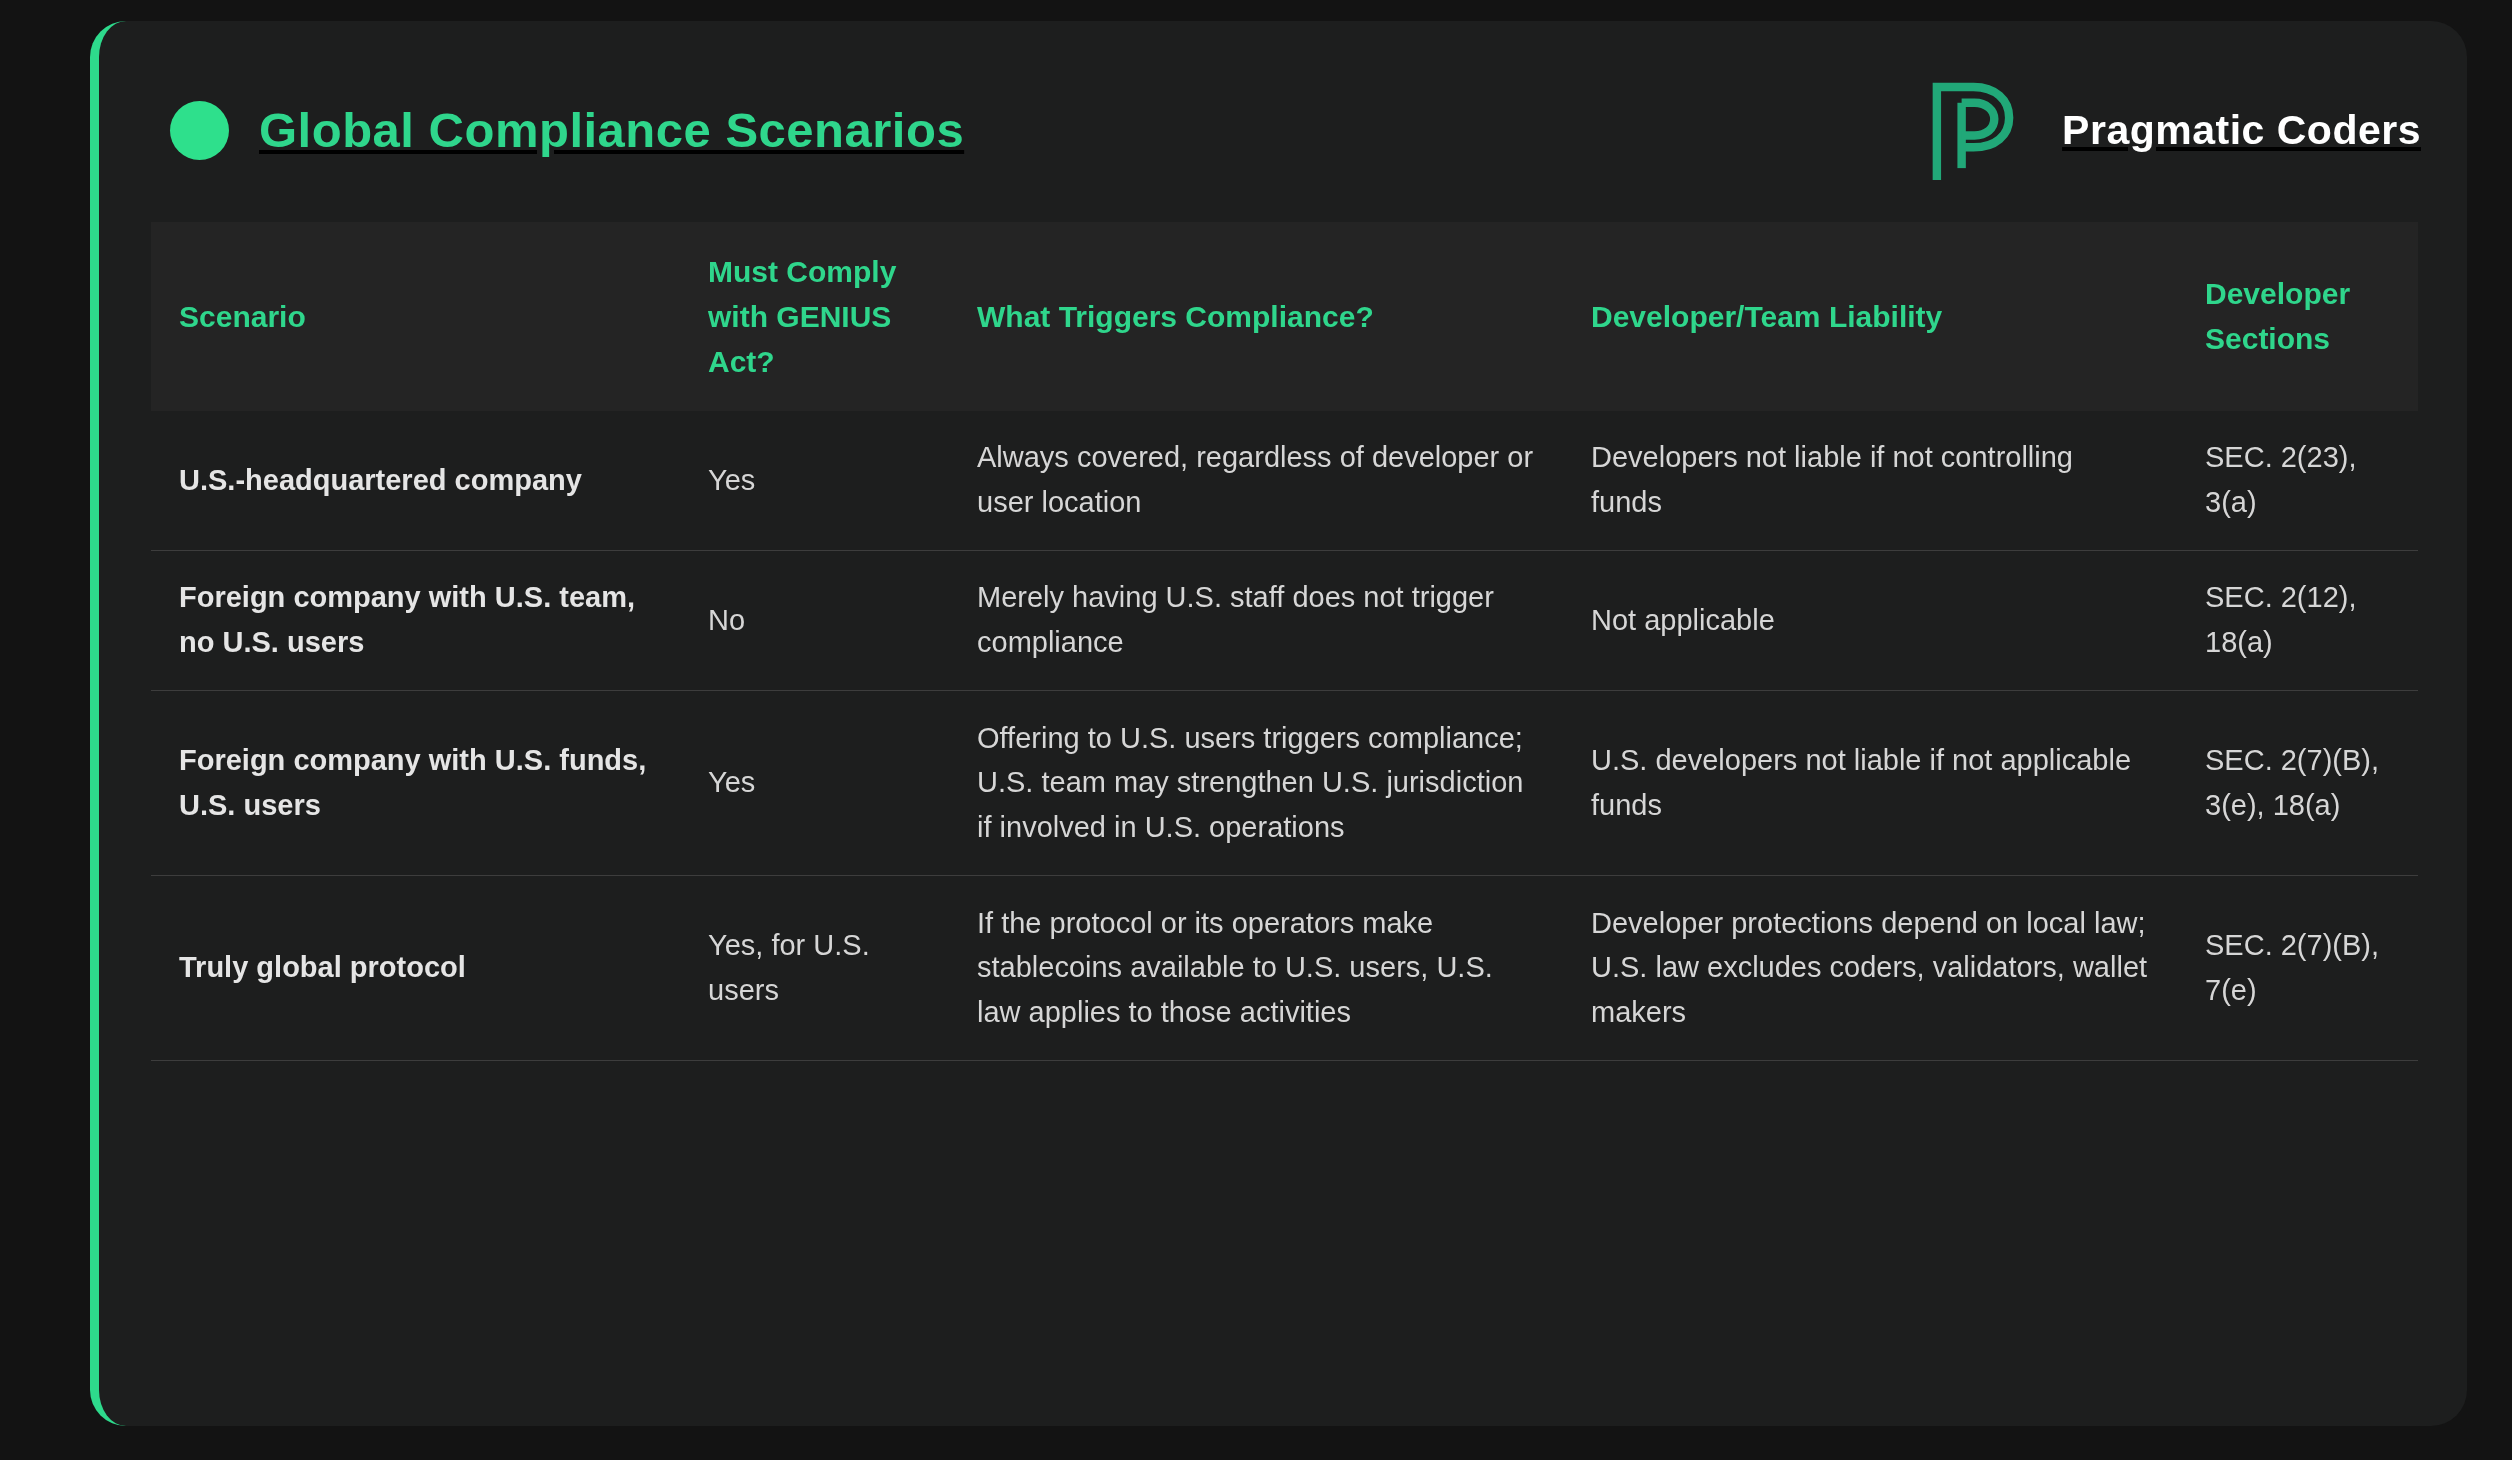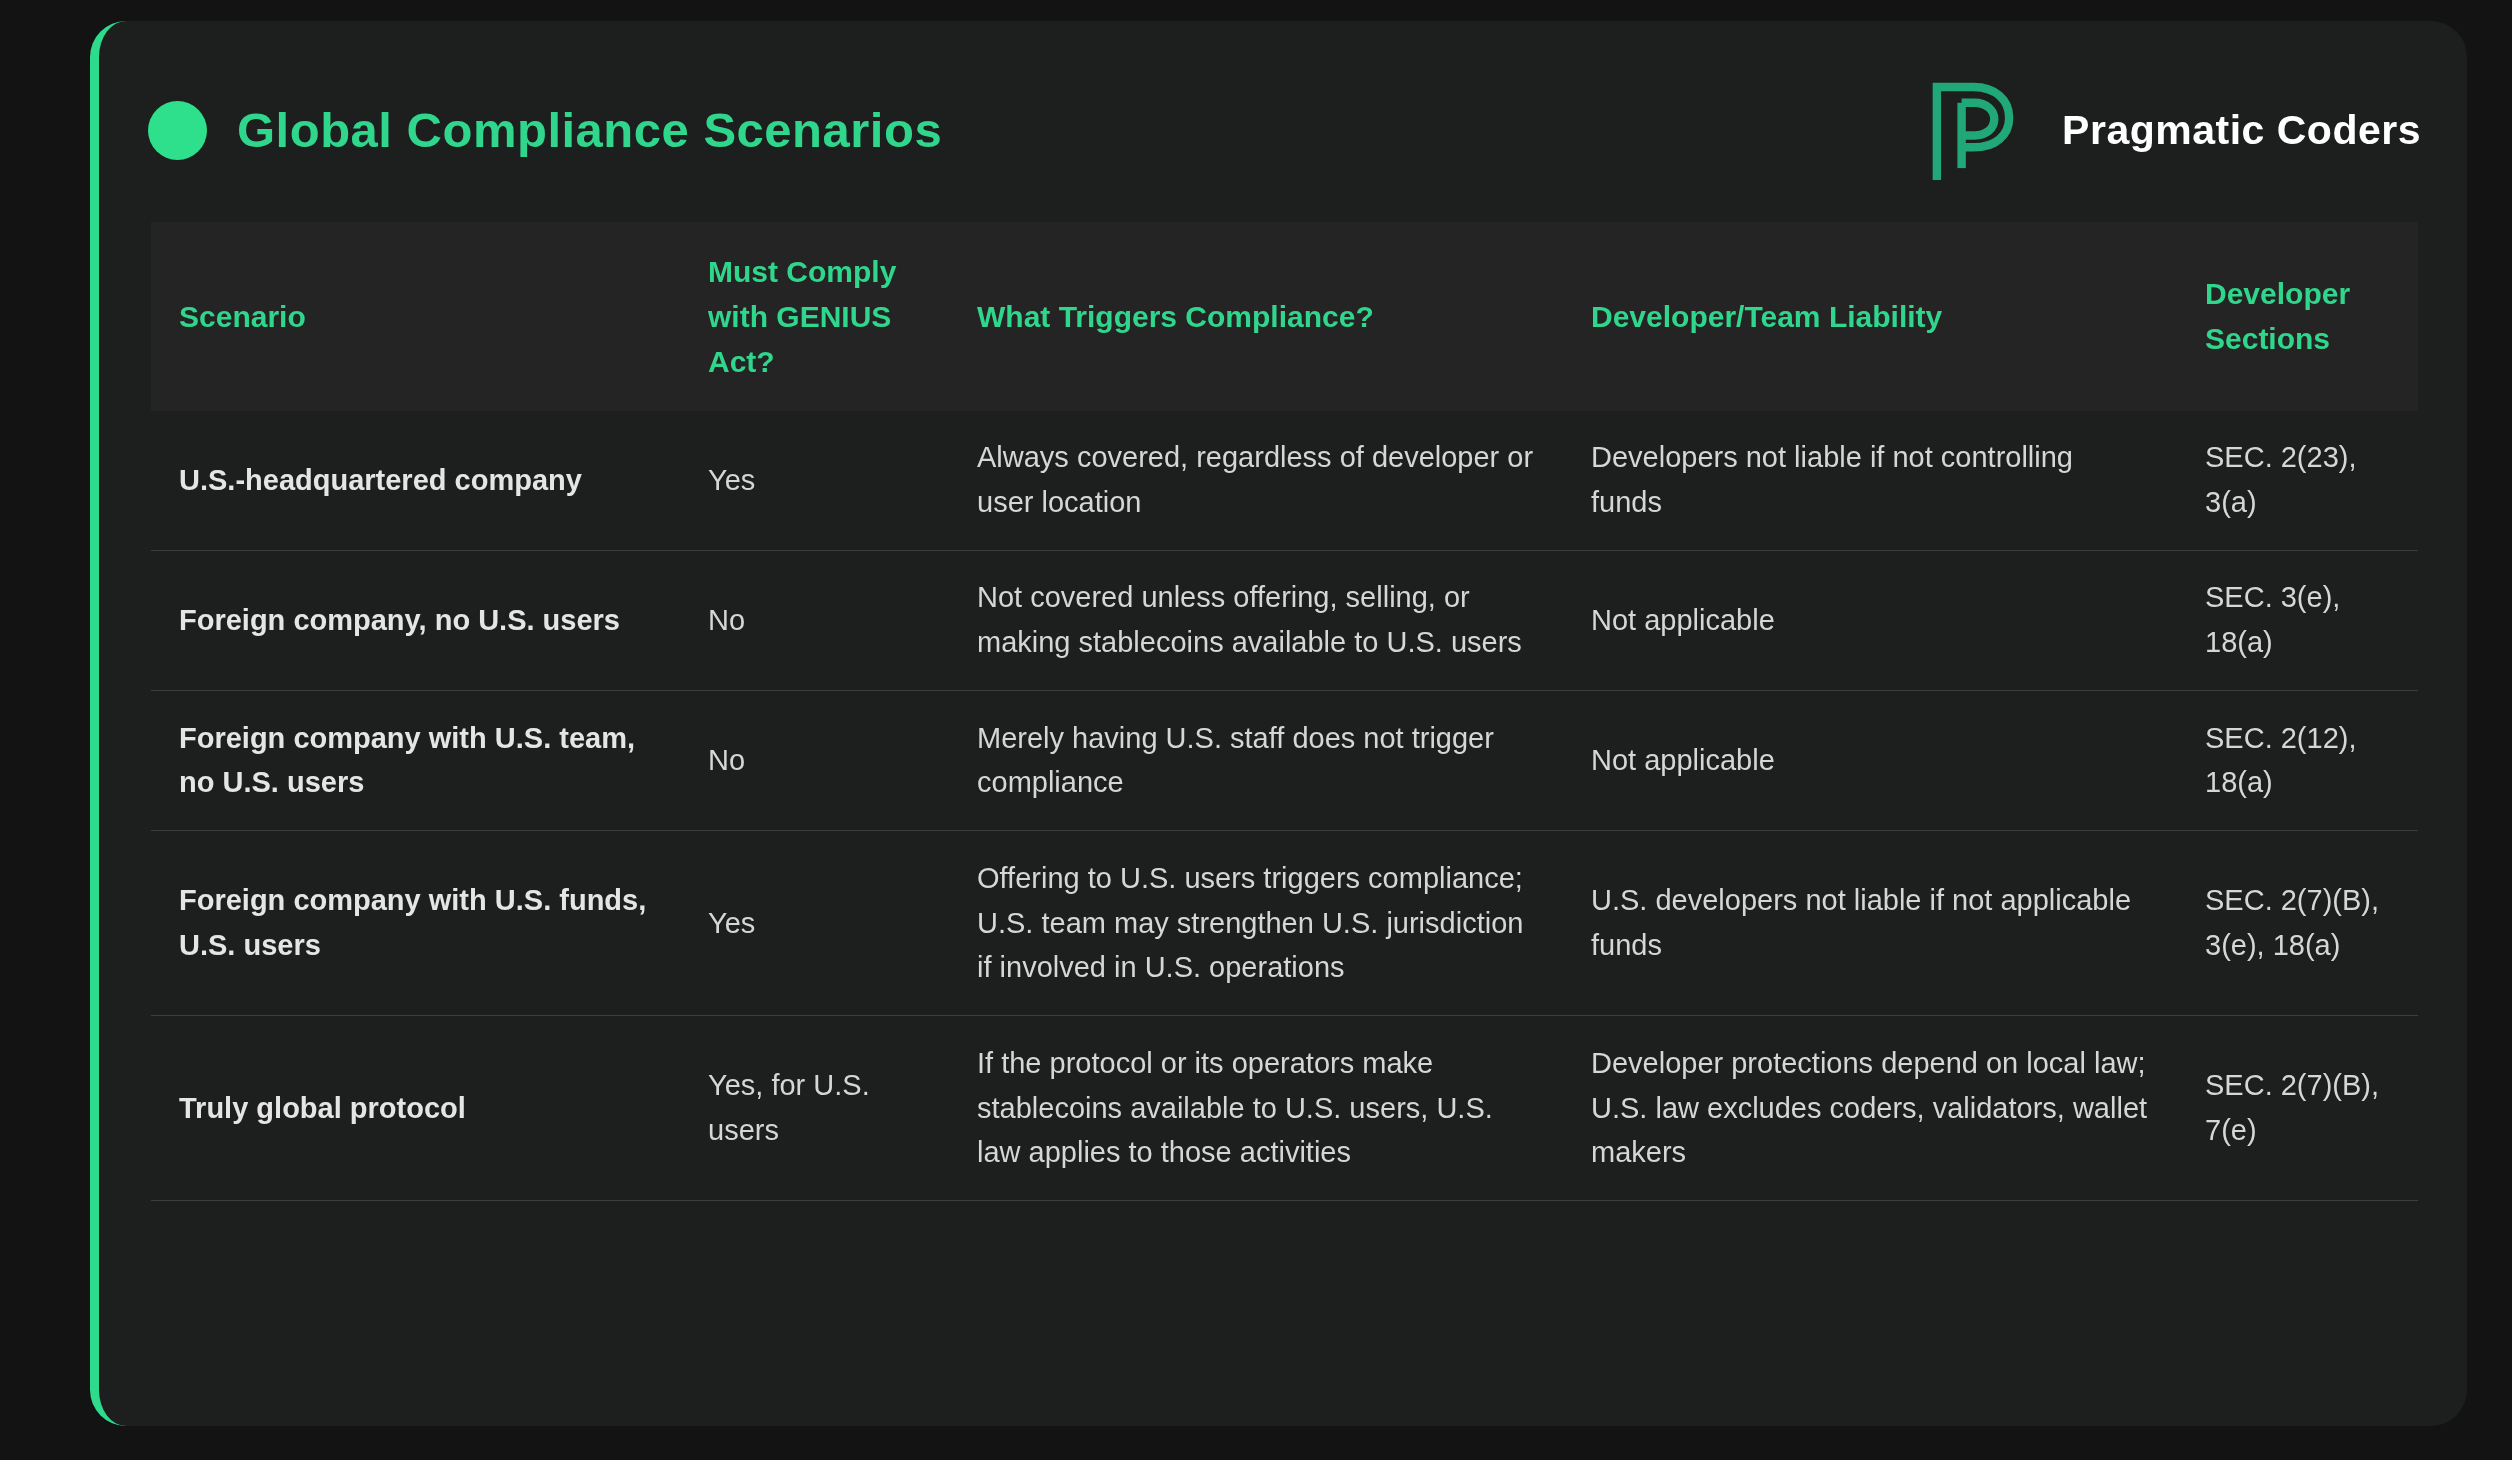--- a/index.html
+++ b/index.html
@@ -29,8 +29,9 @@
   .card-header {
     display: flex;
     align-items: center;
-    padding: 76px 46px 0 49px;
+    padding: 76px 46px 0 71px;
     height: 66px;
+    text-decoration: underline;
   }
   .dot {
     width: 59px;

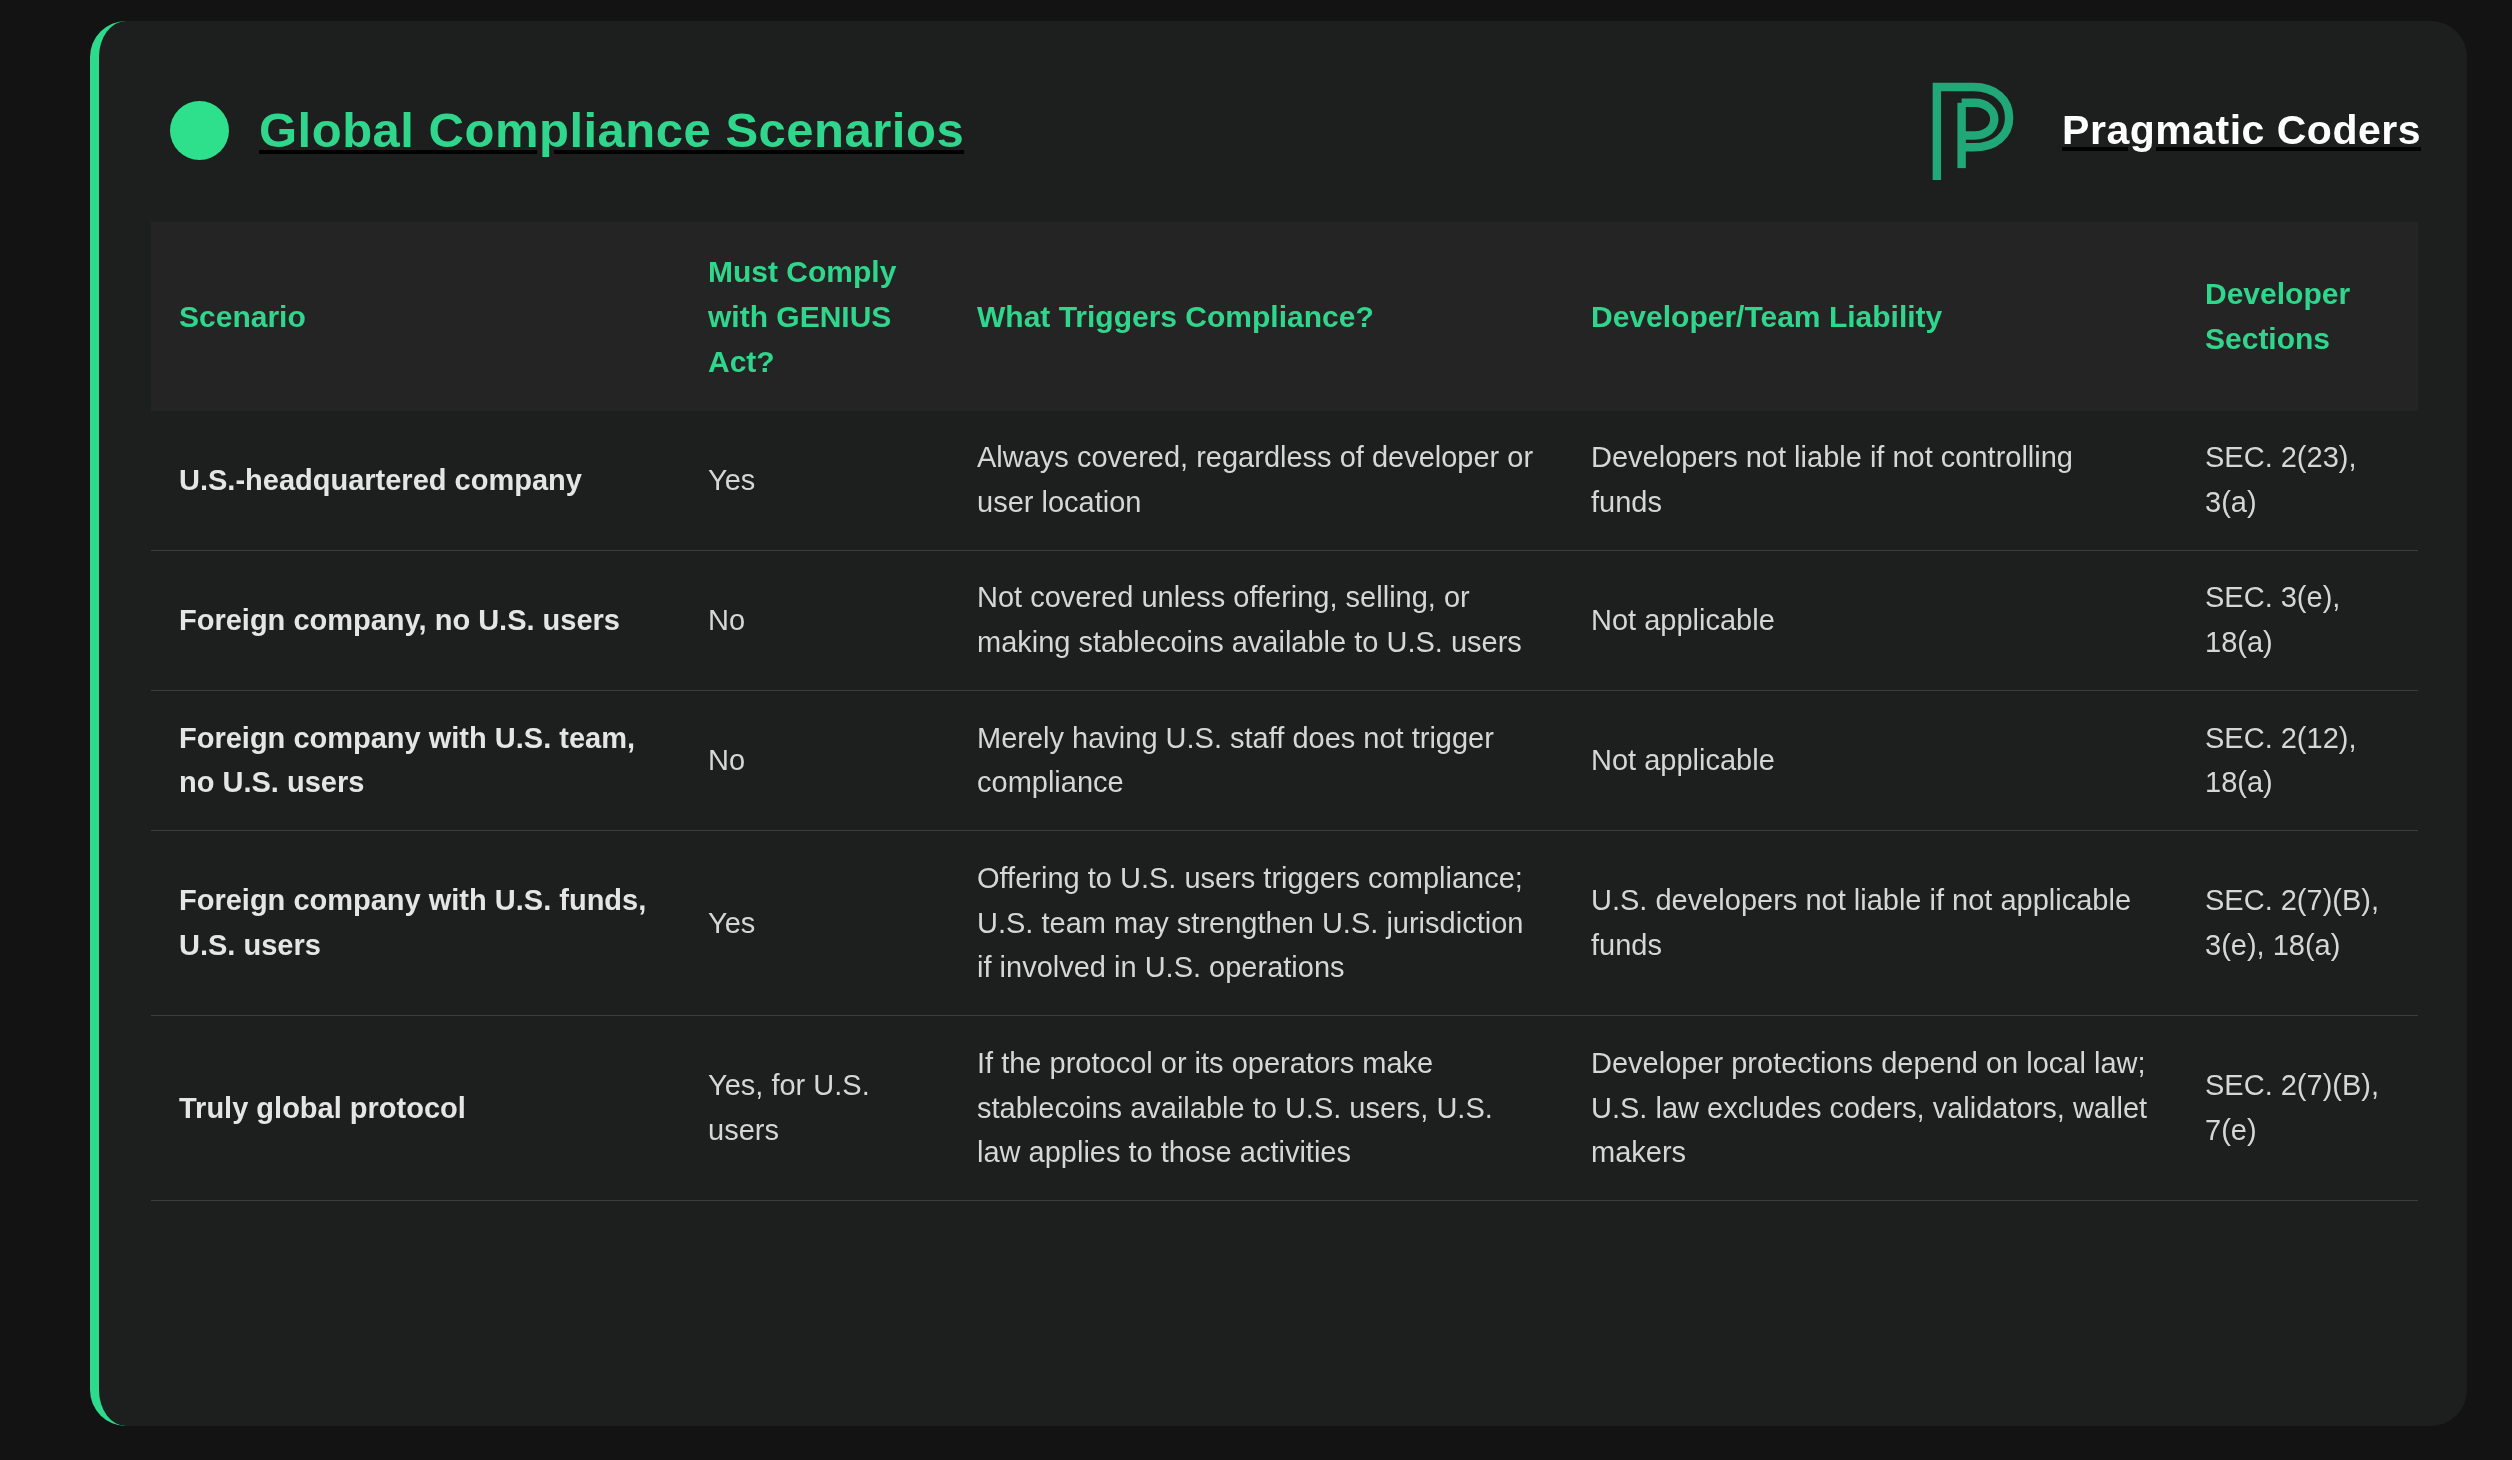--- a/index.html
+++ b/index.html
@@ -149,13 +149,6 @@
             <td>SEC. 2(23), 3(a)</td>
           </tr>
           <tr>
-            <td class="scenario">Foreign company, no U.S. users</td>
-            <td>No</td>
-            <td>Not covered unless offering, selling, or making stablecoins available to U.S. users</td>
-            <td>Not applicable</td>
-            <td>SEC. 3(e), 18(a)</td>
-          </tr>
-          <tr>
             <td class="scenario">Foreign company with U.S. team, no U.S. users</td>
             <td>No</td>
             <td>Merely having U.S. staff does not trigger compliance</td>

